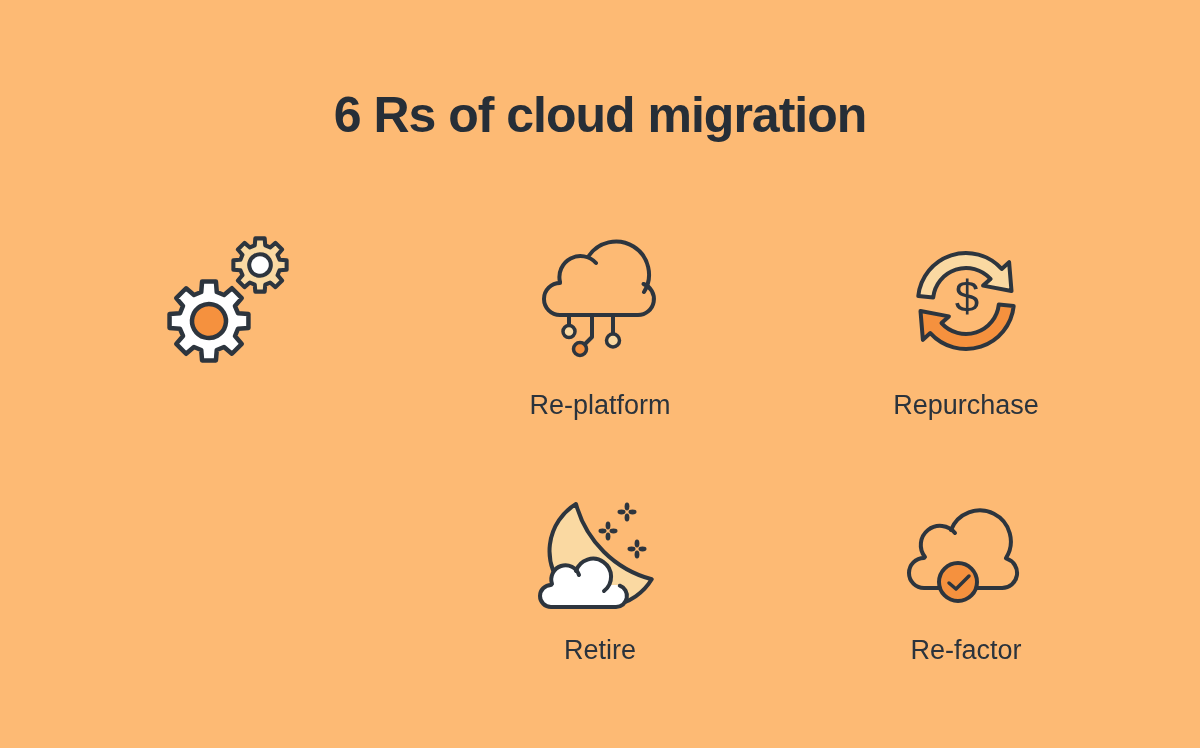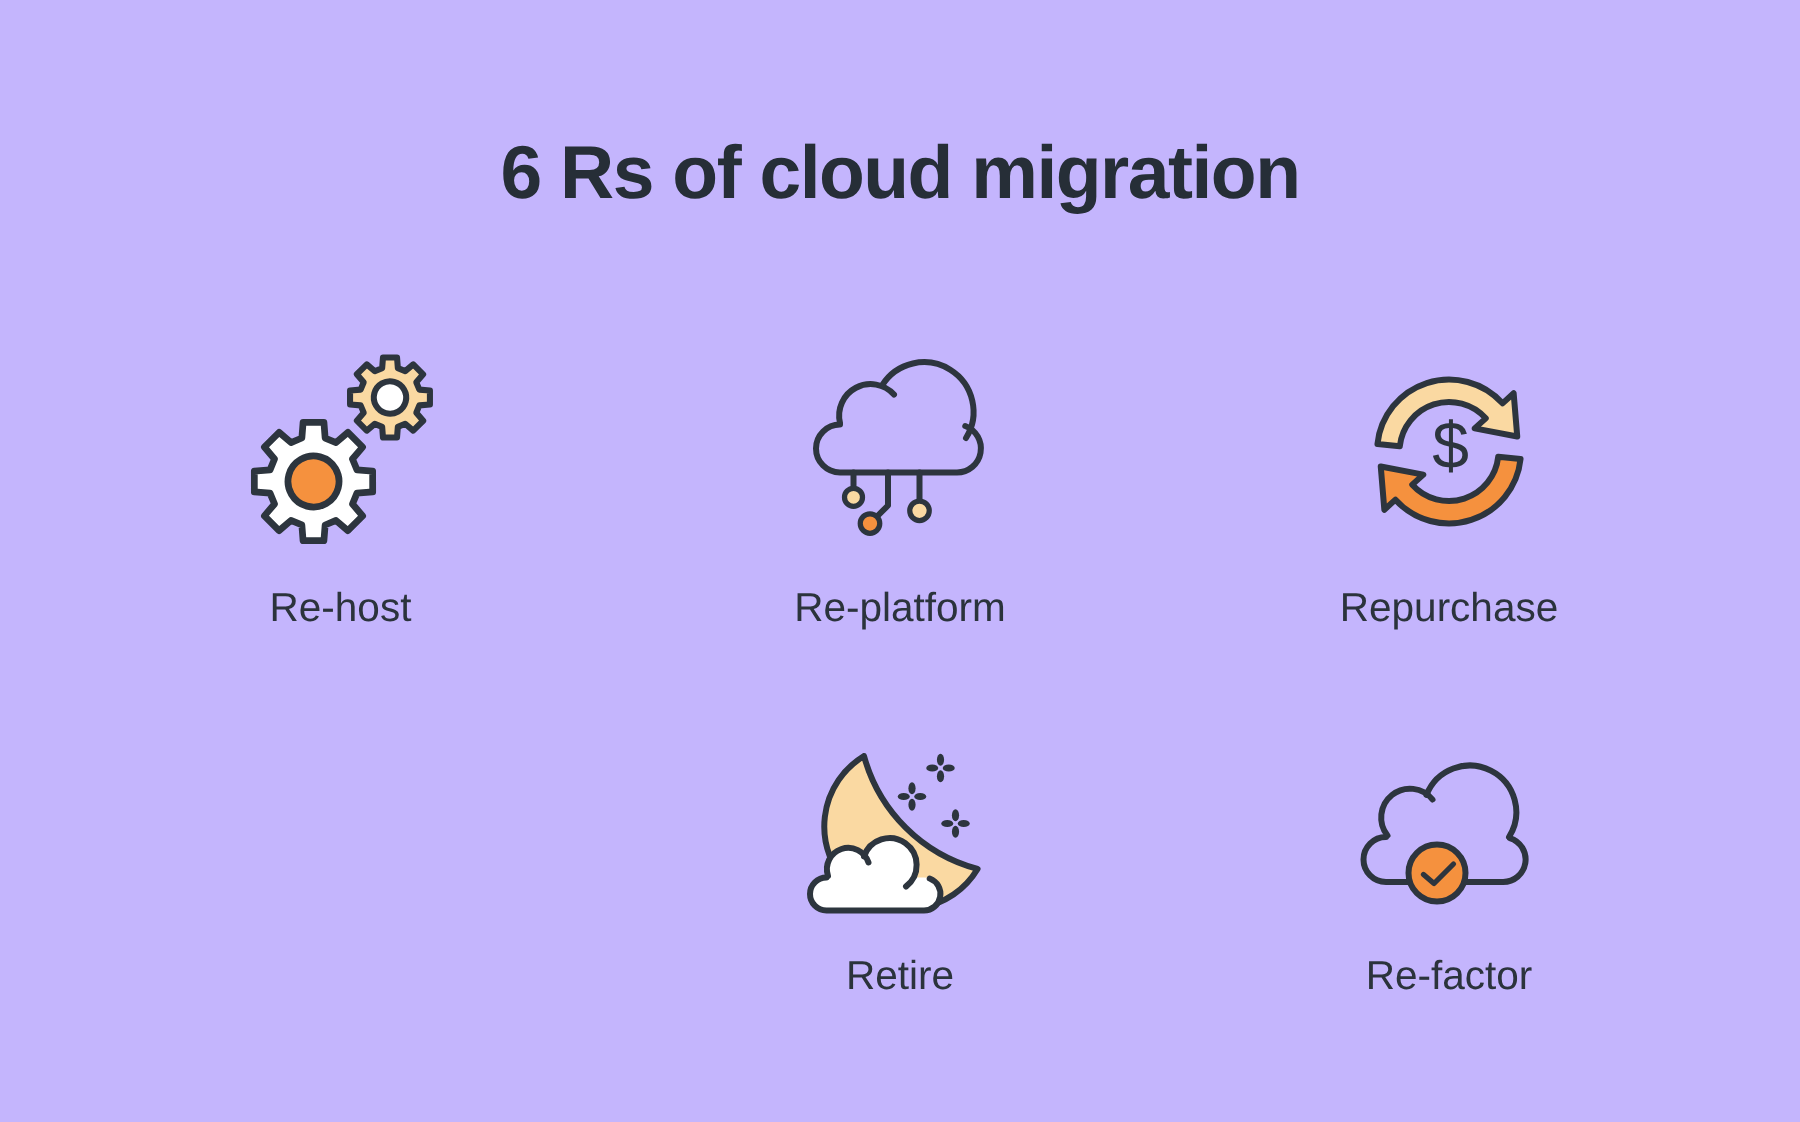--- a/index.html
+++ b/index.html
@@ -7,7 +7,7 @@
   .canvas {
     position:relative;
     width:1200px; height:748px;
-    background:#c4b5fd;
+    background:#fdba74;
     overflow:hidden;
     font-family:"Liberation Sans", sans-serif;
   }

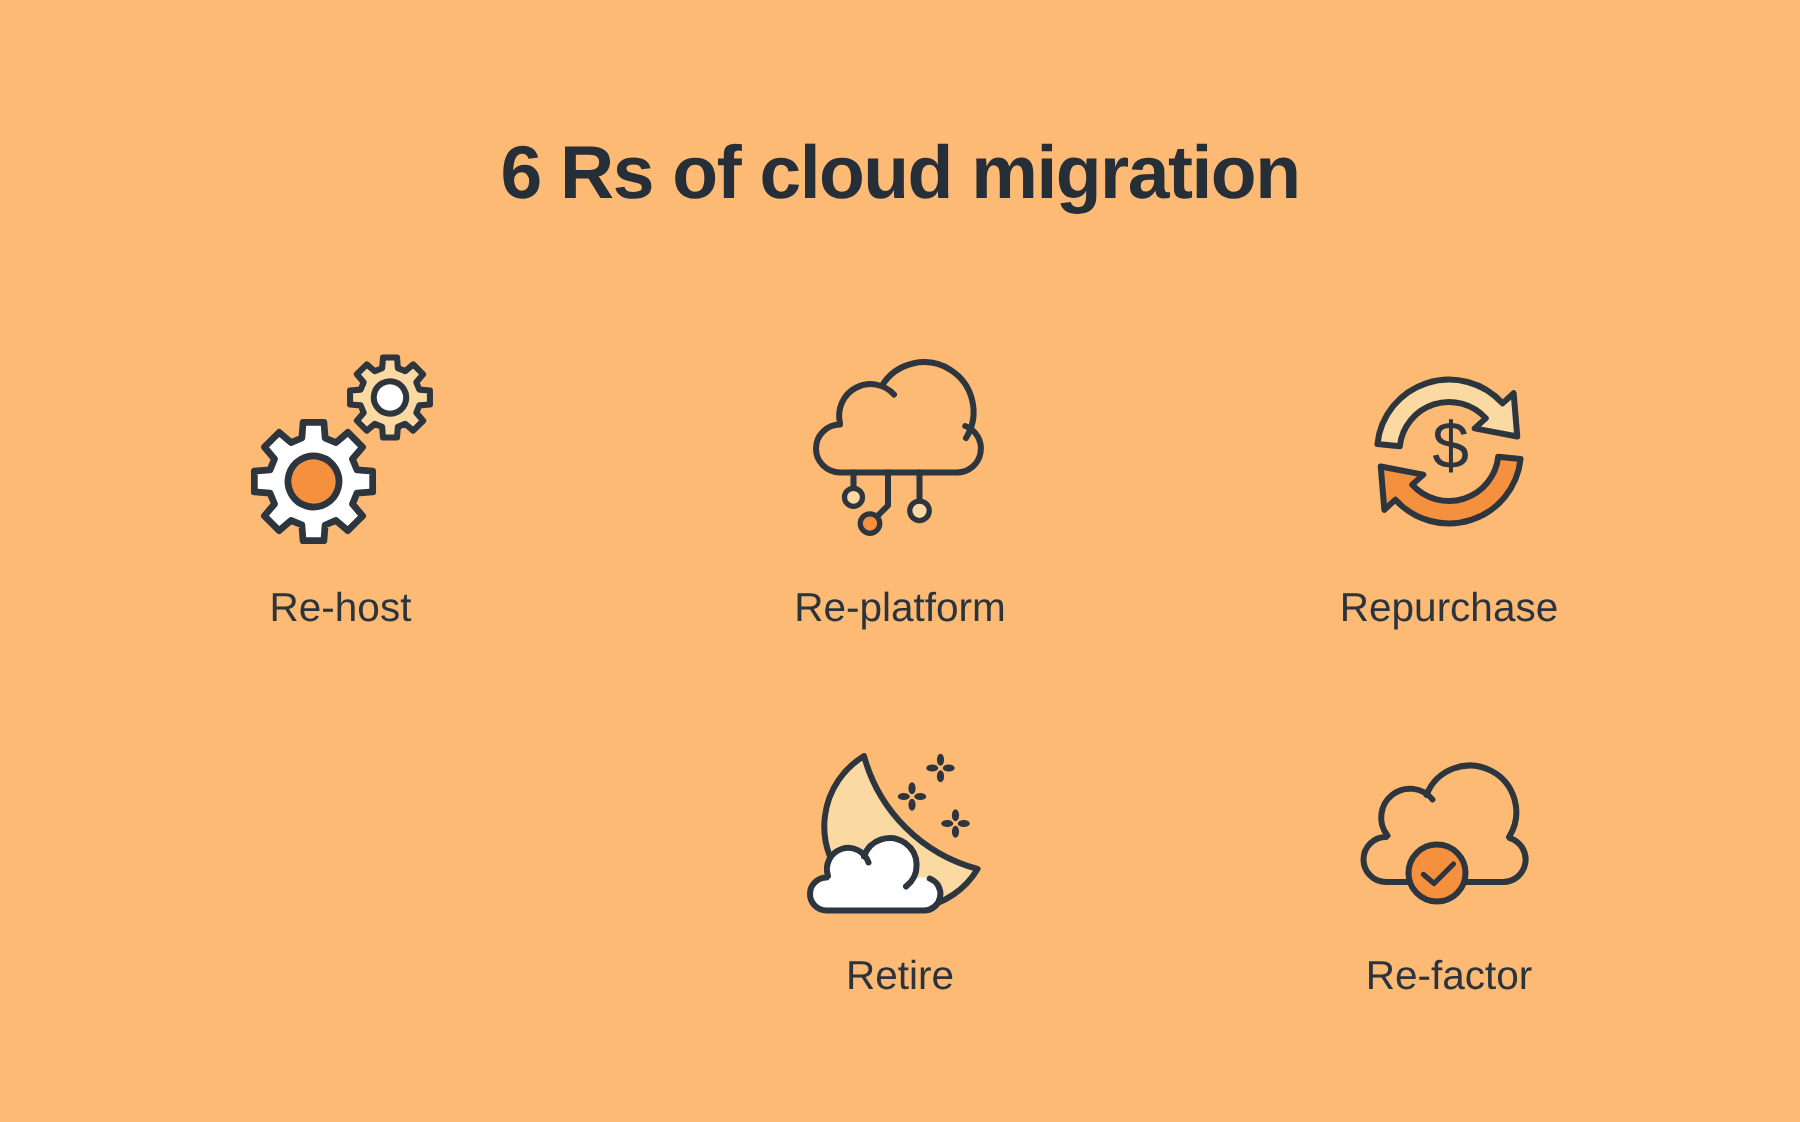--- a/index.html
+++ b/index.html
@@ -61,7 +61,6 @@
         <circle cx="0" cy="0" r="17" fill="#F5913E" stroke="#2D353E" stroke-width="4.5"></circle>
       </g>
     </svg>
-    <div class="label">Re-host</div>
   </div>
 
   <div class="cell r1 c2r1">

